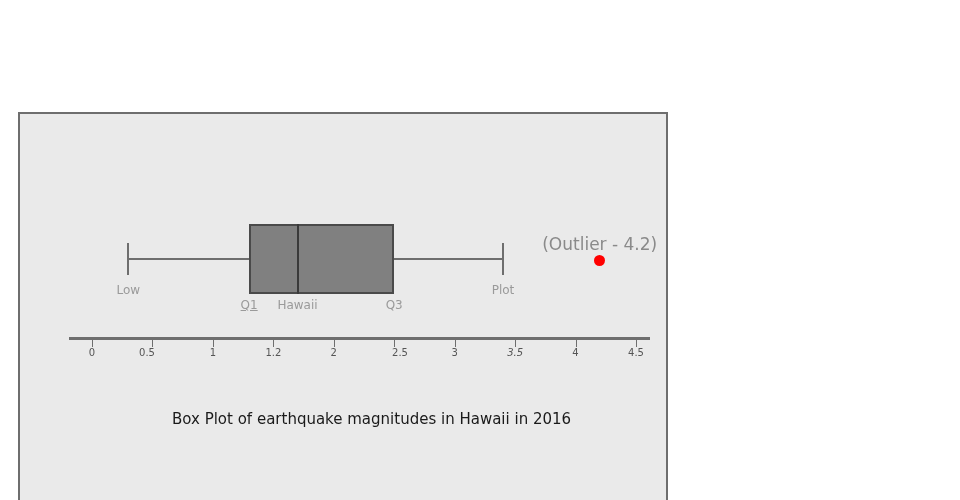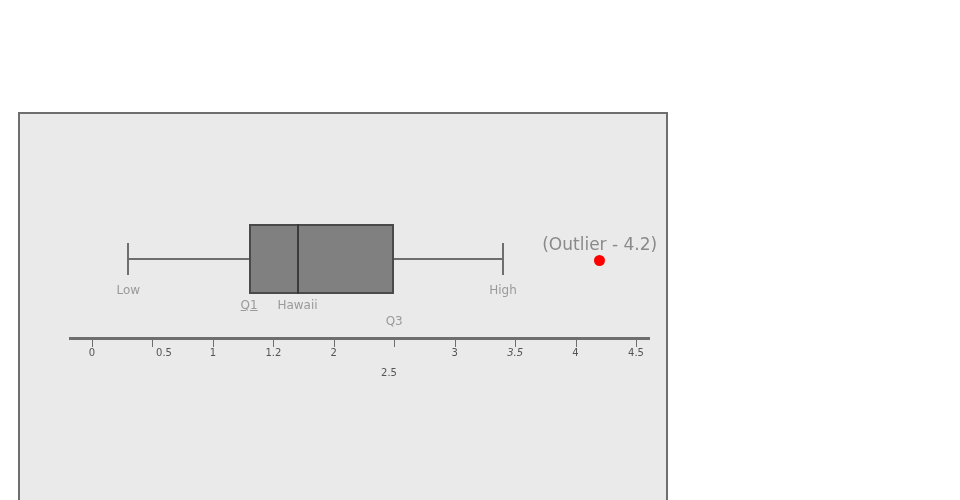--- a/index.html
+++ b/index.html
@@ -131,7 +131,7 @@
     <div class="point-label" id="label-q1" style="left: 229.156px; top: 184px; text-decoration: underline;">Q1</div>
     <div class="point-label" id="label-median" style="left: 277.511px; top: 184px;">Hawaii</div>
     <div class="point-label" id="label-q3" style="left: 374.222px; top: 184px; margin-top: 16px;">Q3</div>
-    <div class="point-label" id="label-high" style="left: 483.022px; top: 169px;">High</div>
+    <div class="point-label" id="label-high" style="left: 483.022px; top: 169px;">Plot</div>
 
     <div id="outlier-layer">
         <div class="outlier-label" style="left: 579.733px; top: 120px;">(Outlier - 4.2)</div>

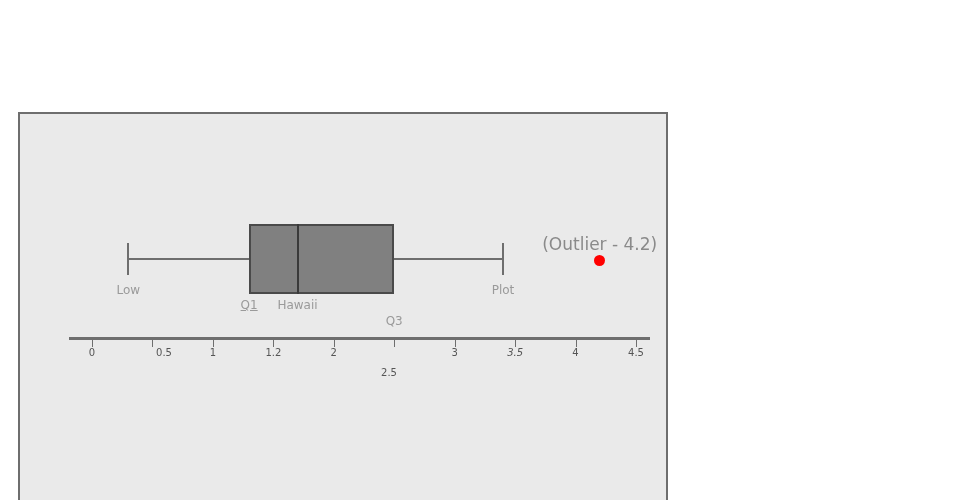--- a/index.html
+++ b/index.html
@@ -130,7 +130,7 @@
     <div class="point-label" id="label-low" style="left: 108.267px; top: 169px;">Low</div>
     <div class="point-label" id="label-q1" style="left: 229.156px; top: 184px; text-decoration: underline;">Q1</div>
     <div class="point-label" id="label-median" style="left: 277.511px; top: 184px;">Hawaii</div>
-    <div class="point-label" id="label-q3" style="left: 374.222px; top: 184px; margin-top: 16px;">Q3</div>
+    <div class="point-label" id="label-q3" style="left: 374.222px; top: 184px;">Q3</div>
     <div class="point-label" id="label-high" style="left: 483.022px; top: 169px;">Plot</div>
 
     <div id="outlier-layer">

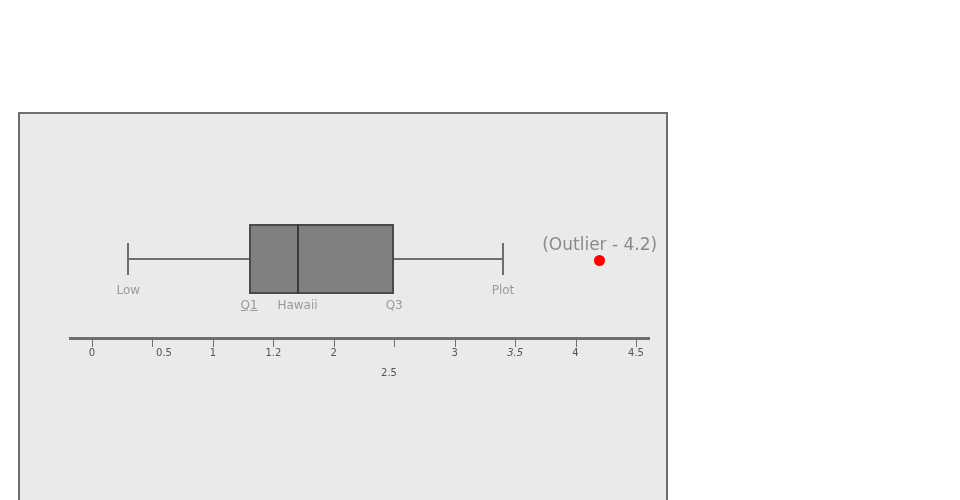--- a/index.html
+++ b/index.html
@@ -143,7 +143,7 @@
         <div class="axis-tick" style="left: 72px; top: 226px;"></div>
         <div class="axis-tick-label" style="left: 72px; top: 233px;">0</div>
         <div class="axis-tick" style="left: 132.444px; top: 226px;"></div>
-        <div class="axis-tick-label" style="left: 144px; top: 233px;">0.5</div>
+        <div class="axis-tick-label" style="left: 127px; top: 233px;">0.5</div>
         <div class="axis-tick" style="left: 192.889px; top: 226px;"></div>
         <div class="axis-tick-label" style="left: 192.889px; top: 233px;">1</div>
         <div class="axis-tick" style="left: 253.333px; top: 226px;"></div>

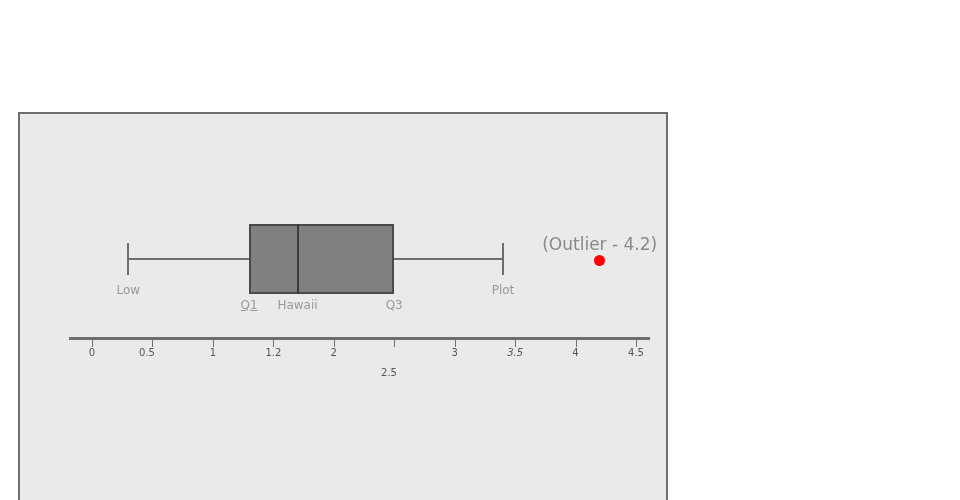--- a/index.html
+++ b/index.html
@@ -151,7 +151,7 @@
         <div class="axis-tick" style="left: 313.778px; top: 226px;"></div>
         <div class="axis-tick-label" style="left: 313.778px; top: 233px;">2</div>
         <div class="axis-tick" style="left: 374.222px; top: 226px;"></div>
-        <div class="axis-tick-label" style="left: 369px; top: 233px; margin-top: 20px;">2.5</div>
+        <div class="axis-tick-label" style="left: 380px; top: 233px;">2.5</div>
         <div class="axis-tick" style="left: 434.667px; top: 226px;"></div>
         <div class="axis-tick-label" style="left: 434.667px; top: 233px;">3</div>
         <div class="axis-tick" style="left: 495.111px; top: 226px;"></div>

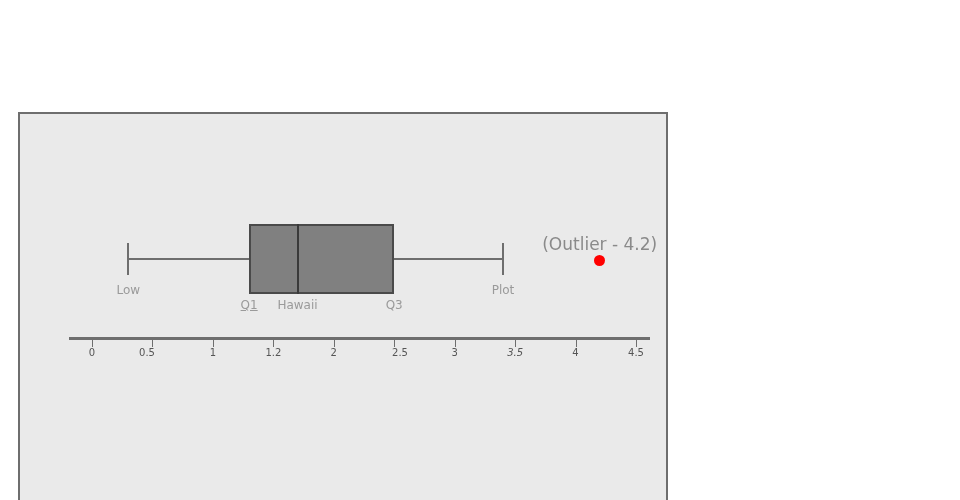--- a/index.html
+++ b/index.html
@@ -162,6 +162,7 @@
         <div class="axis-tick-label" style="left: 616px; top: 233px;">4.5</div>
       </div>
 
+    <div id="chart-title" style="left: 152px; top: 296px; color: rgb(26, 26, 26);">Box Plot of earthquake magnitudes in Hawaii in 2016</div>
 
   </div>
 </div>

